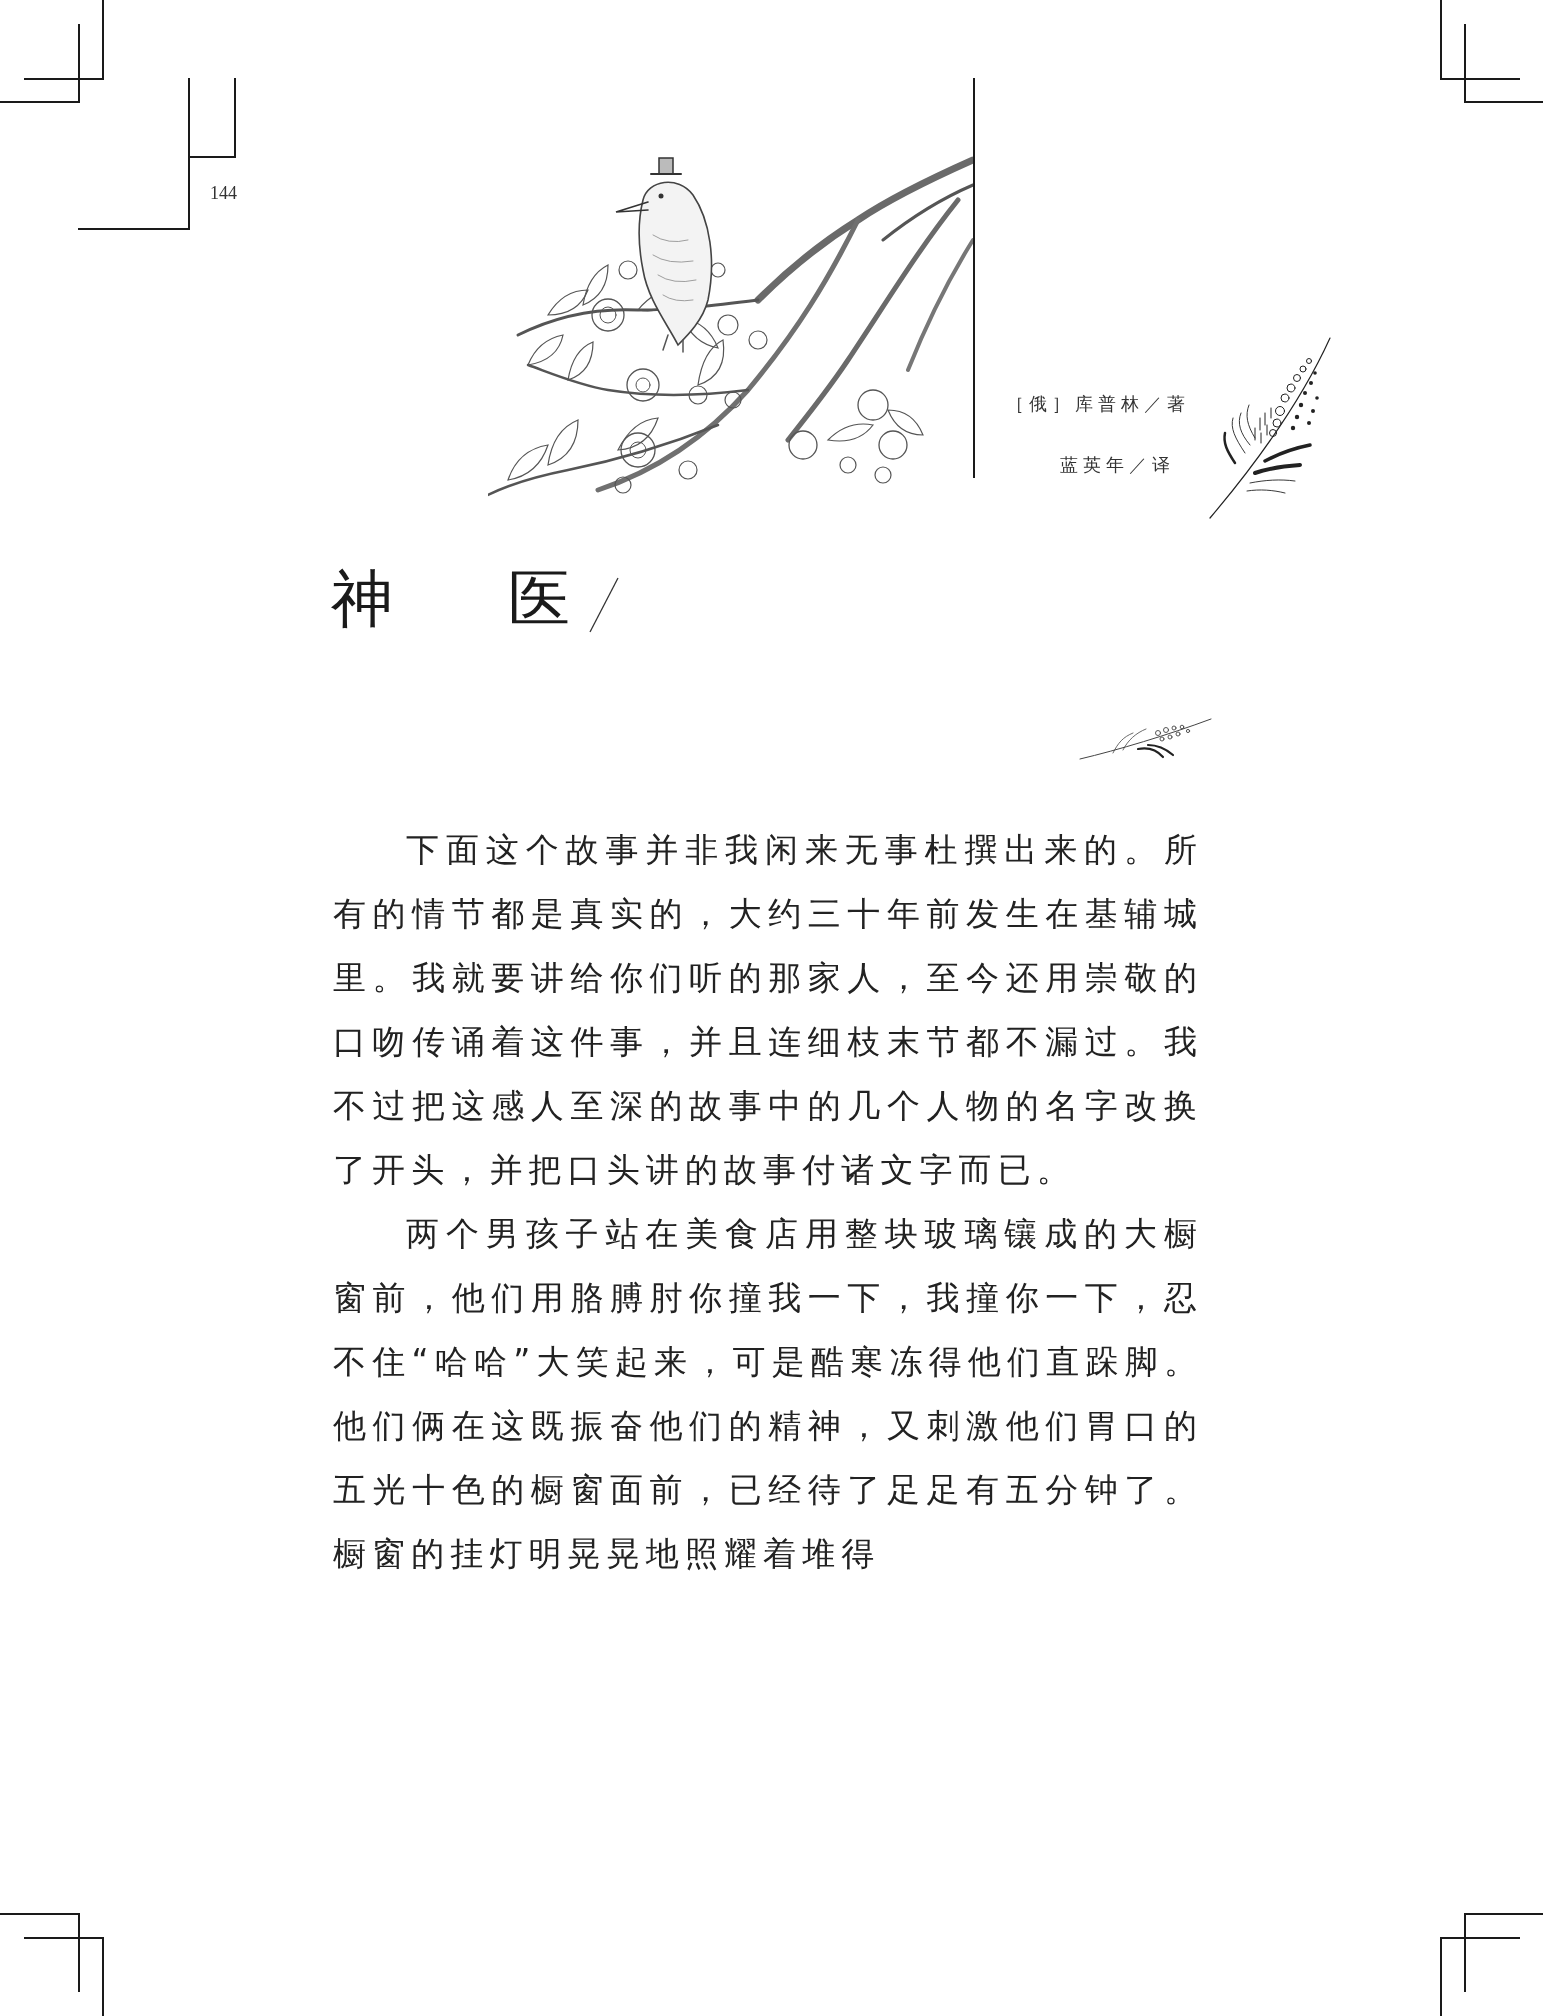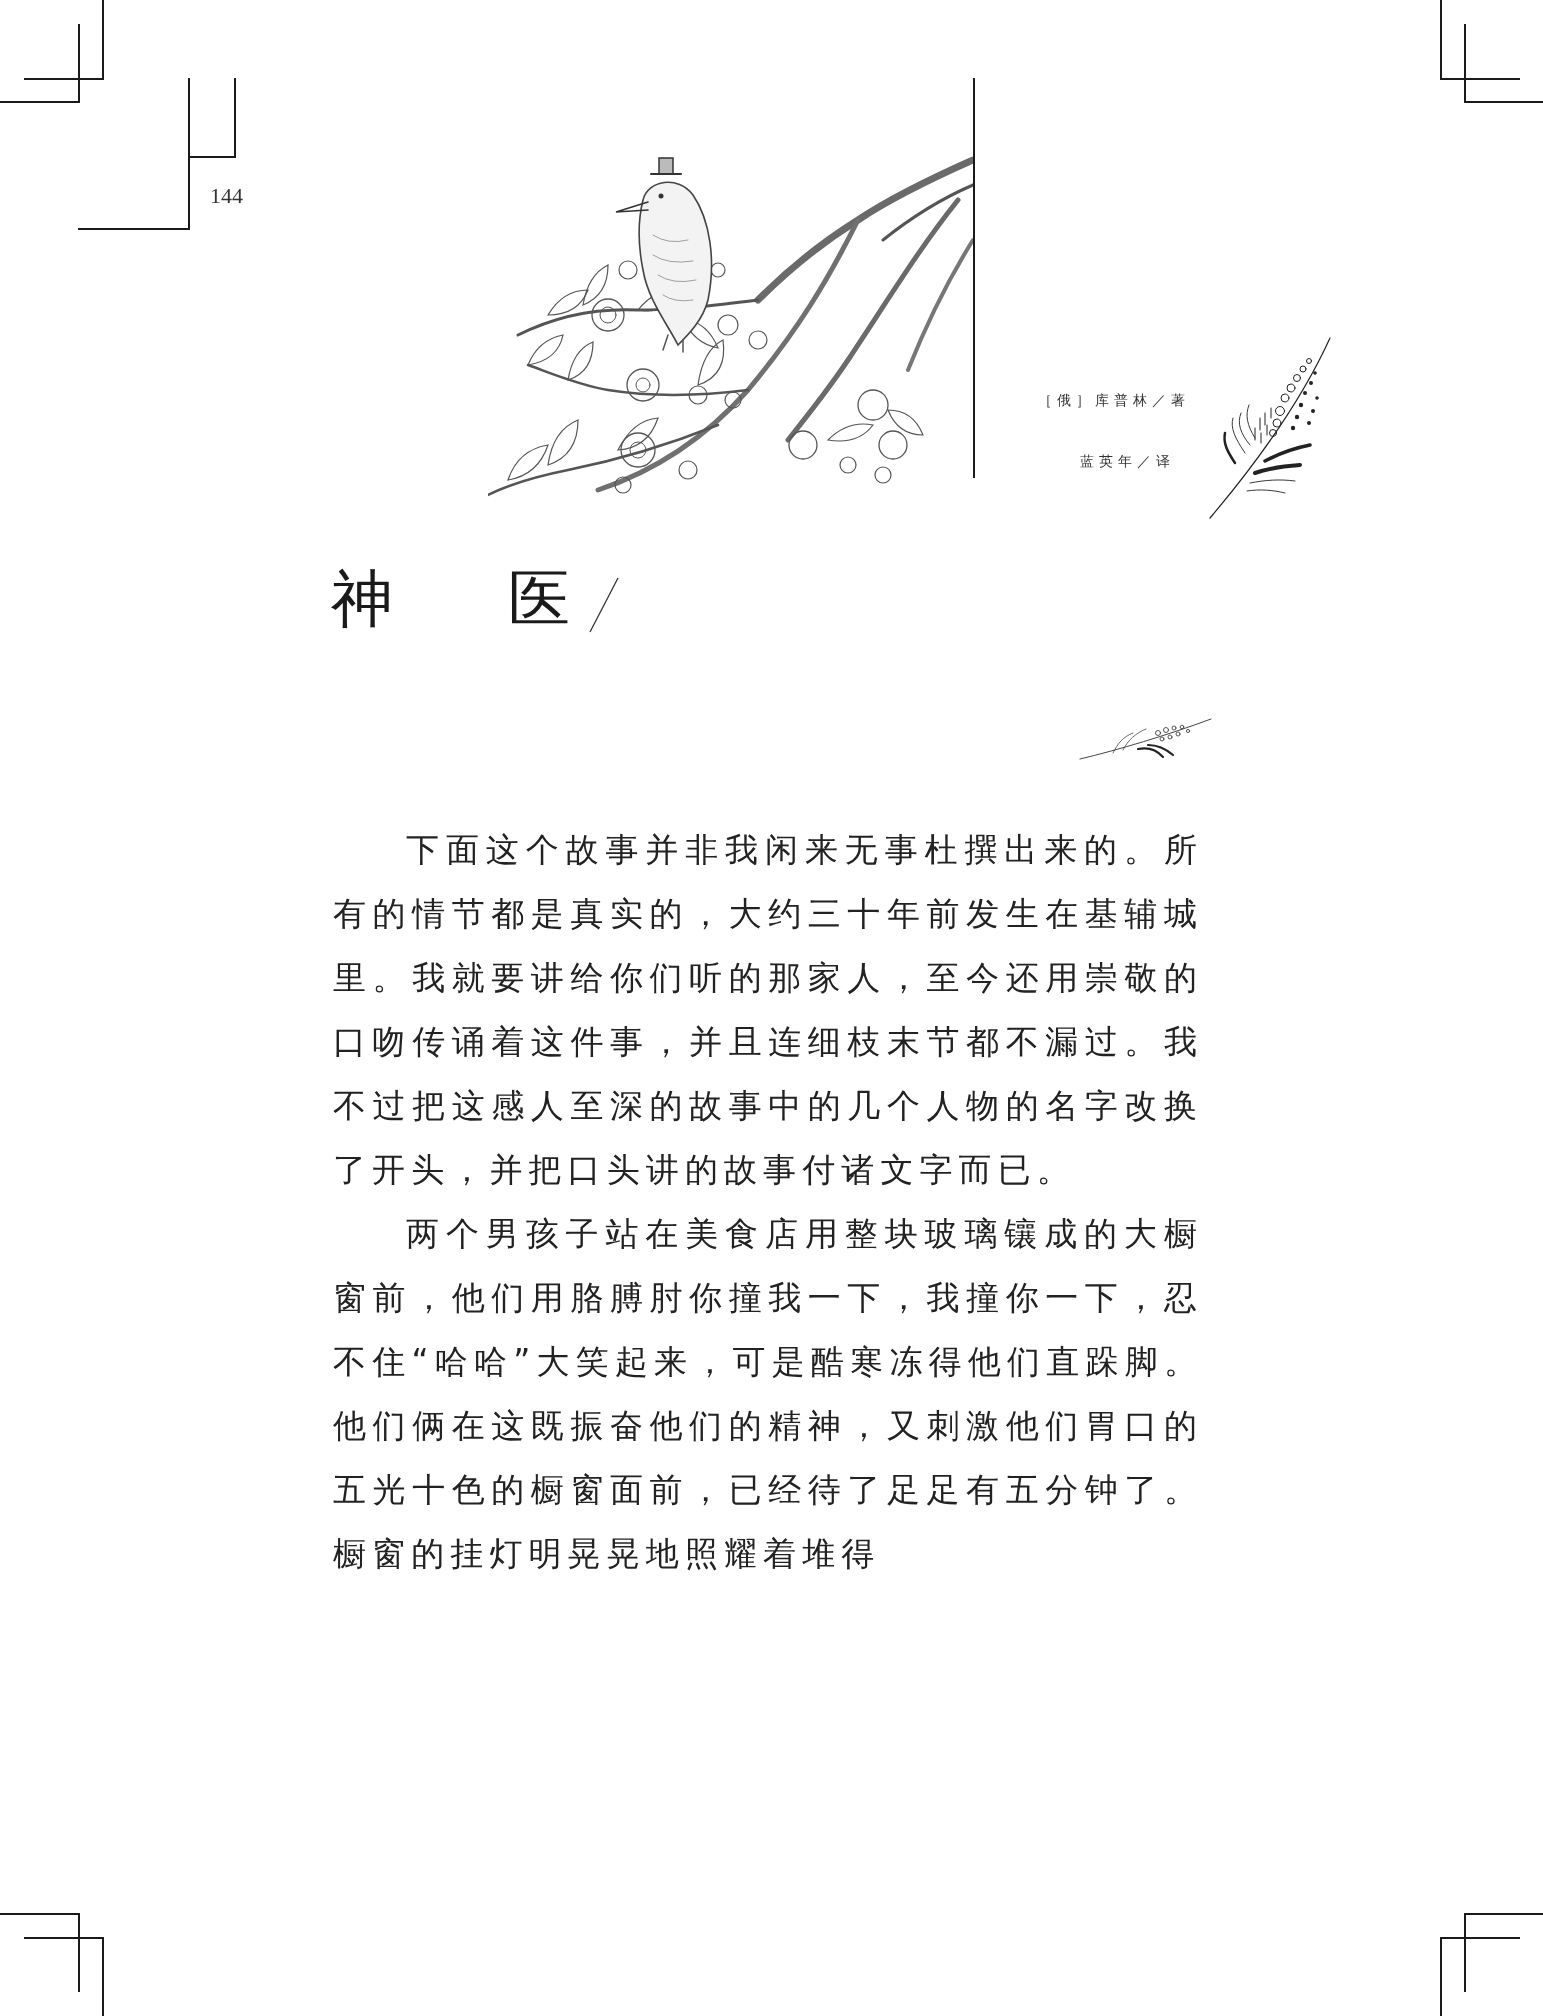--- a/index.html
+++ b/index.html
@@ -7,7 +7,7 @@
          font-family: "DejaVu Sans", "Liberation Sans", sans-serif; color: #1e1e1e; }
   .line { position: absolute; background: #1a1a1a; }
   .abs { position: absolute; }
-  .pagenum { font-family: "Liberation Serif", "DejaVu Serif", serif; font-size: 22px; color: #333; letter-spacing: 0px; }
+  .pagenum { font-family: "Liberation Serif", "DejaVu Serif", serif; font-size: 18px; color: #333; letter-spacing: 0px; }
   .author { font-size: 14px; color: #333; letter-spacing: 5px; white-space: nowrap; text-align: right; }
   .title-char { font-size: 62px; color: #1a1a1a; line-height: 1; }
   .body-text { position: absolute; left: 333px; top: 818px; width: 870px; }

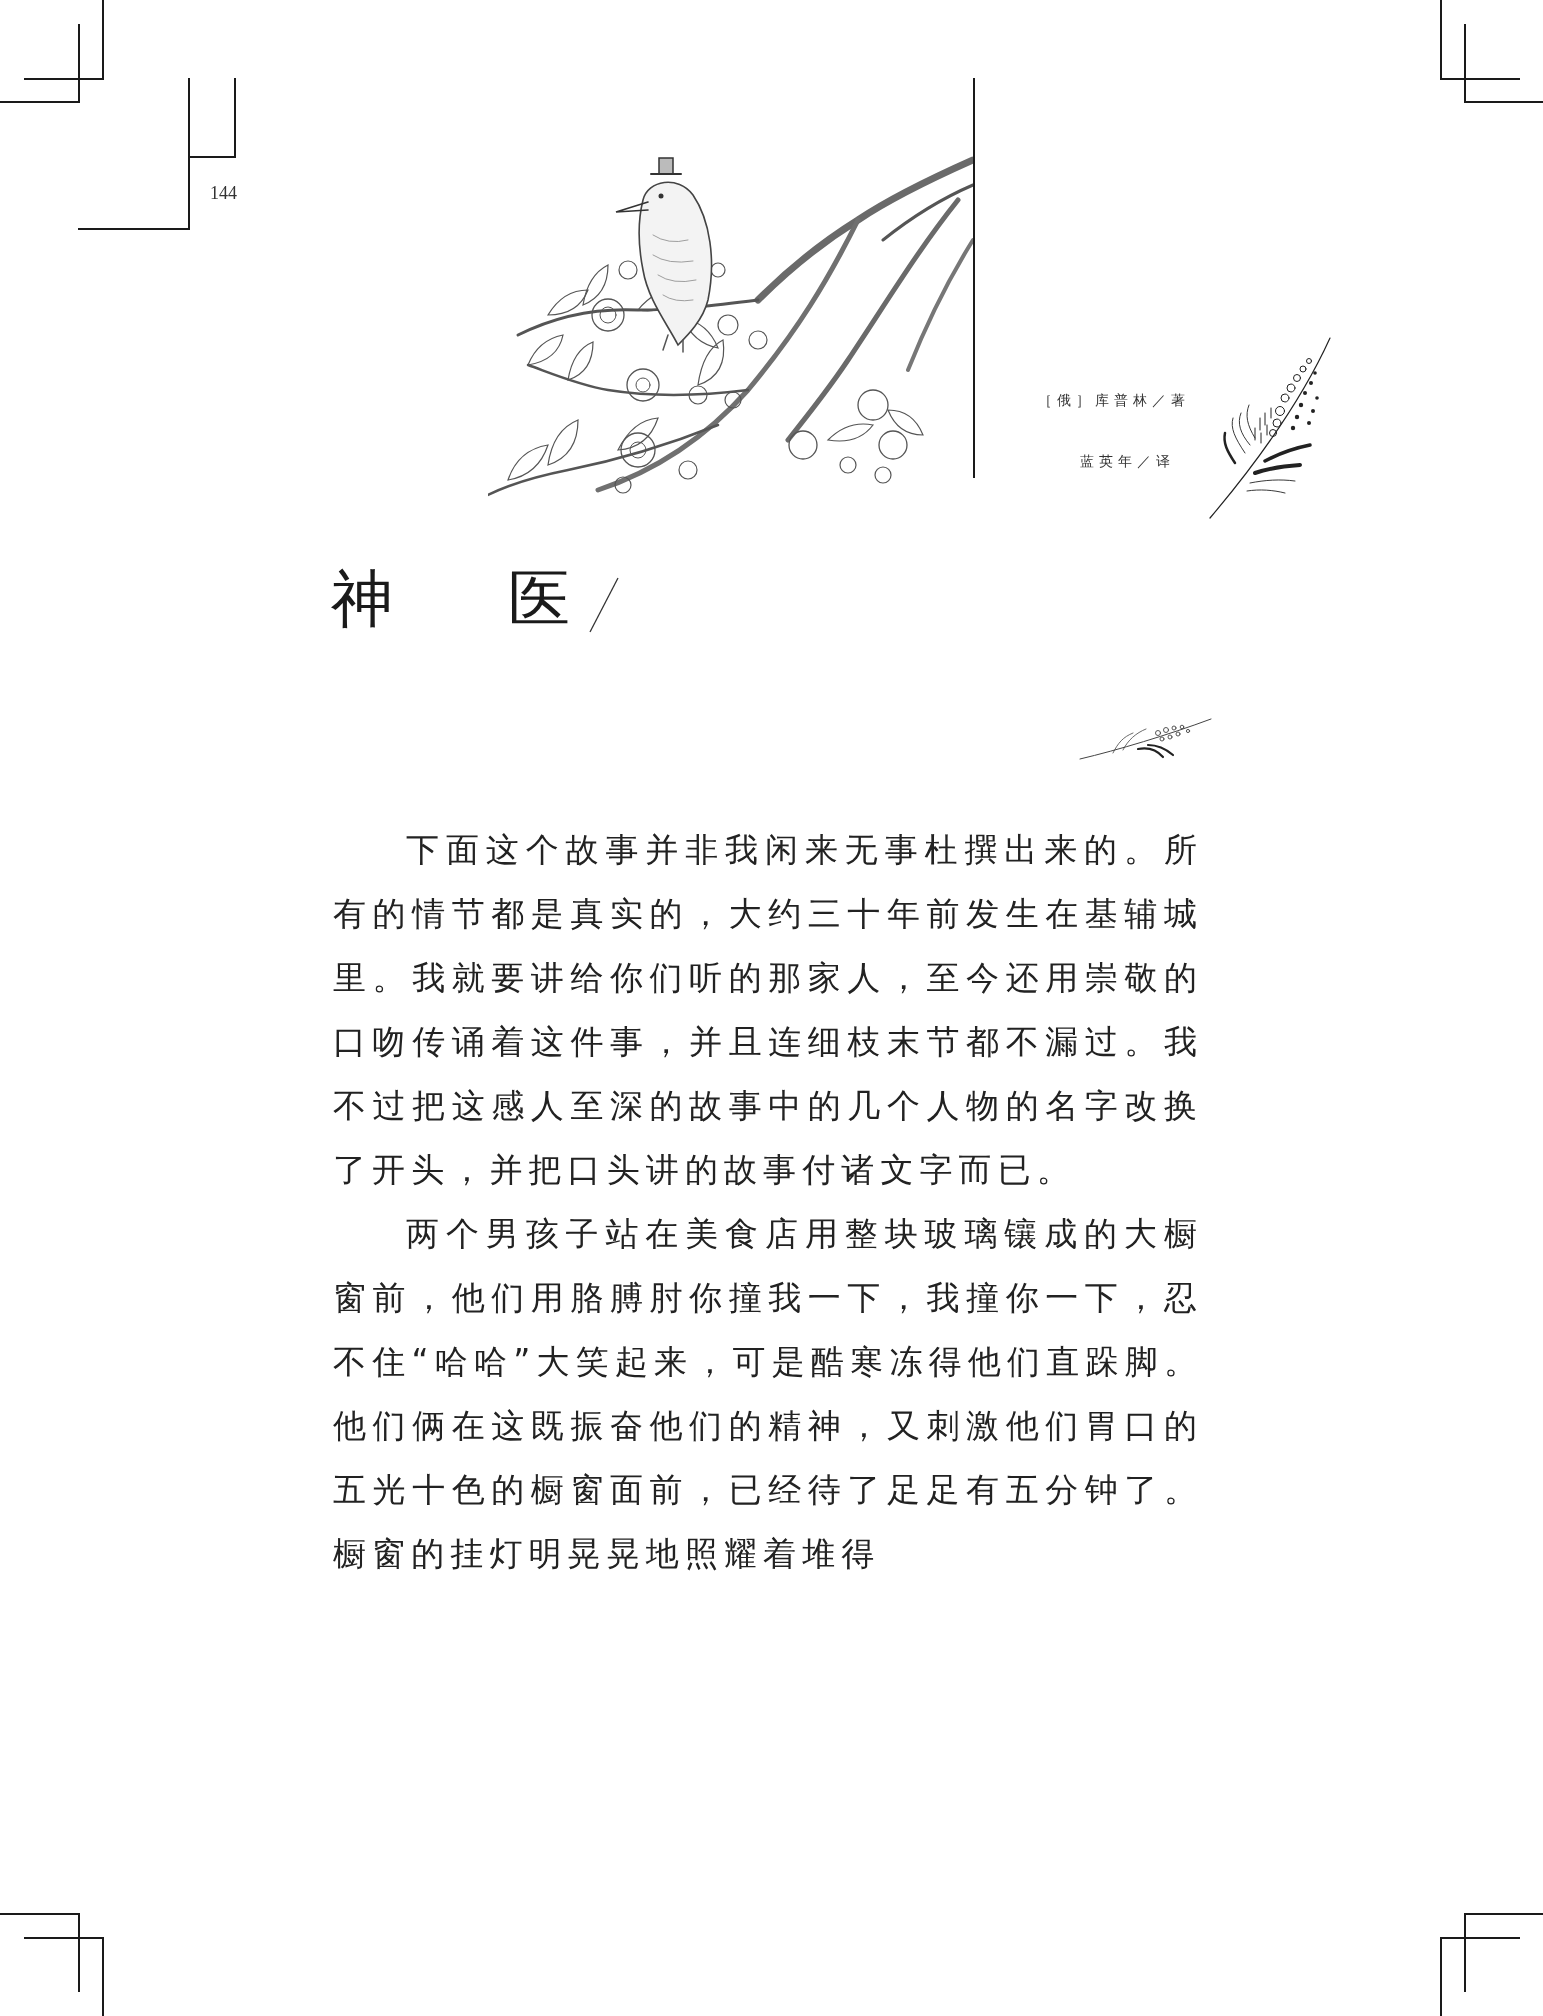--- a/index.html
+++ b/index.html
@@ -8,7 +8,7 @@
   .line { position: absolute; background: #1a1a1a; }
   .abs { position: absolute; }
   .pagenum { font-family: "Liberation Serif", "DejaVu Serif", serif; font-size: 18px; color: #333; letter-spacing: 0px; }
-  .author { font-size: 14px; color: #333; letter-spacing: 5px; white-space: nowrap; text-align: right; }
+  .author { font-size: 18px; color: #333; letter-spacing: 5px; white-space: nowrap; text-align: right; }
   .title-char { font-size: 62px; color: #1a1a1a; line-height: 1; }
   .body-text { position: absolute; left: 333px; top: 818px; width: 870px; }
   .para { font-size: 33px; line-height: 64px; letter-spacing: 6.1px; color: #222; margin: 0; text-align: justify; text-indent: 73px; }

